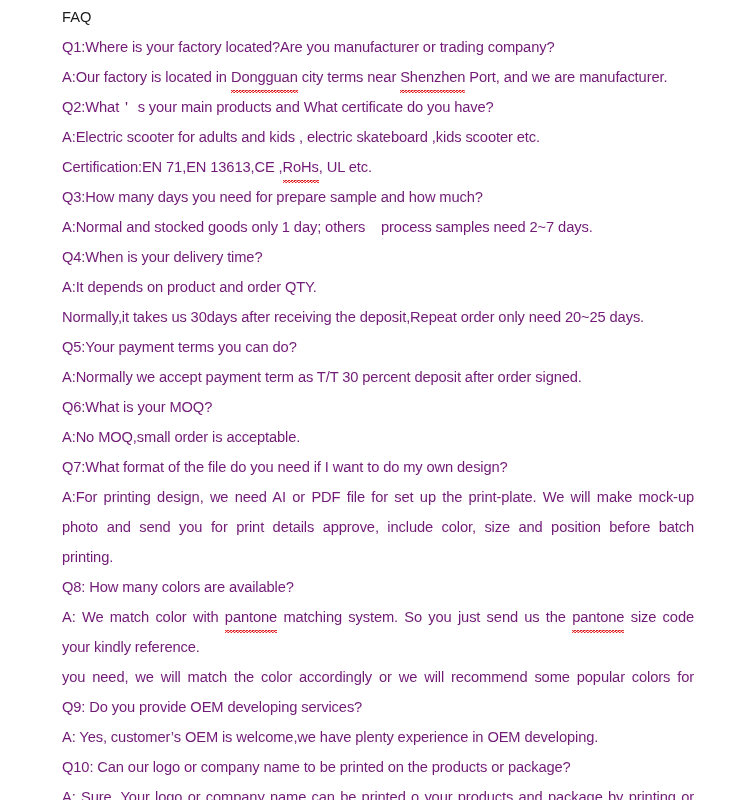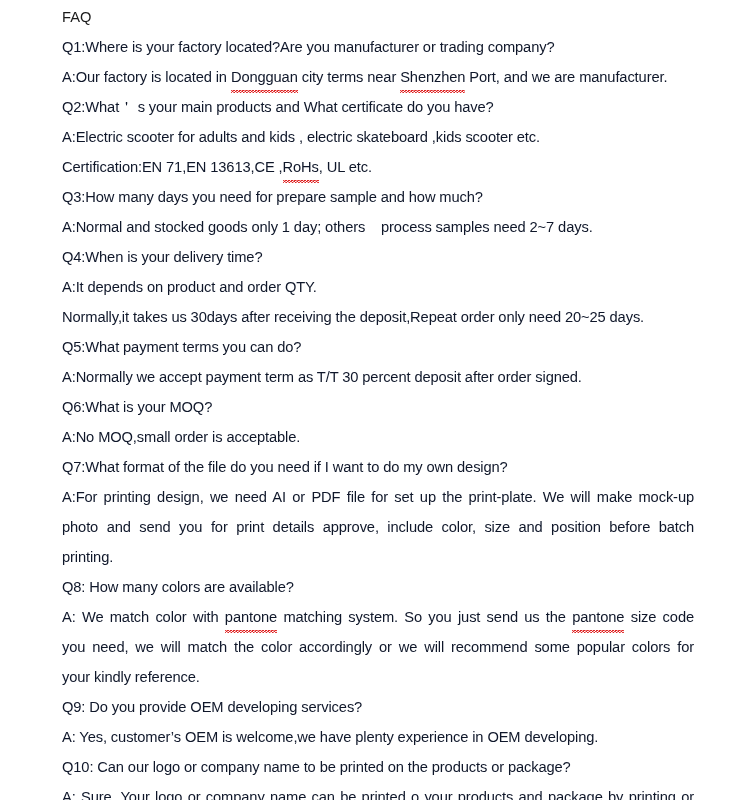--- a/index.html
+++ b/index.html
@@ -37,7 +37,7 @@
     line-height: 30px;
     height: 30px;
     white-space: pre;
-    color: #0f172a;
+    color: #701a75;
     letter-spacing: -0.12px;
   }
 

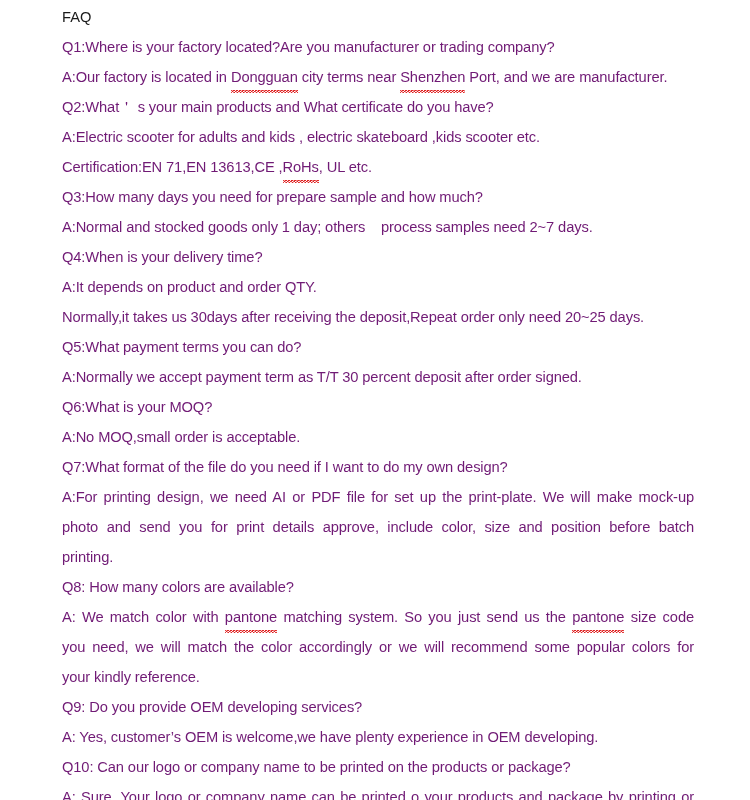--- a/index.html
+++ b/index.html
@@ -117,7 +117,7 @@
 
     <div class="line">Normally,it takes us 30days after receiving the deposit,Repeat order only need 20~25 days.</div>
 
-    <div class="line">Q5:What payment terms you can do?</div>
+    <div class="line">Q5:Your payment terms you can do?</div>
 
     <div class="line">A:Normally we accept payment term as T/T 30 percent deposit after order signed.</div>
 

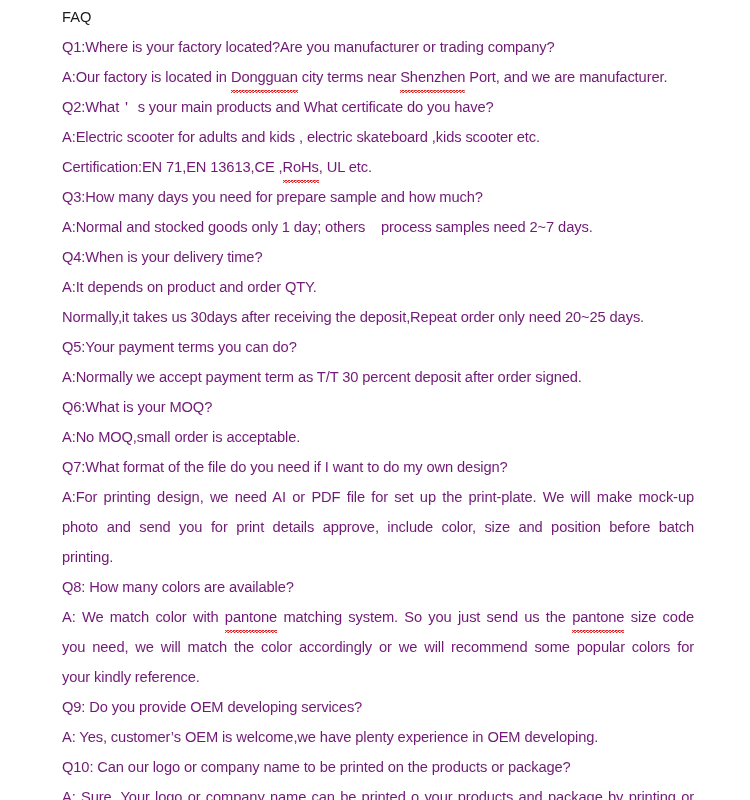--- a/index.html
+++ b/index.html
@@ -137,9 +137,9 @@
 
     <div class="line just"><span>A: We match color with </span><span class="sp"><span>pantone</span></span><span> matching system. So you just send us the </span><span class="sp"><span>pantone</span></span><span> size code</span></div>
 
+    <div class="line just-last">your kindly reference.</div>
+
     <div class="line just">you need, we will match the color accordingly or we will recommend some popular colors for</div>
-
-    <div class="line just-last">your kindly reference.</div>
 
     <div class="line">Q9: Do you provide OEM developing services?</div>
 

